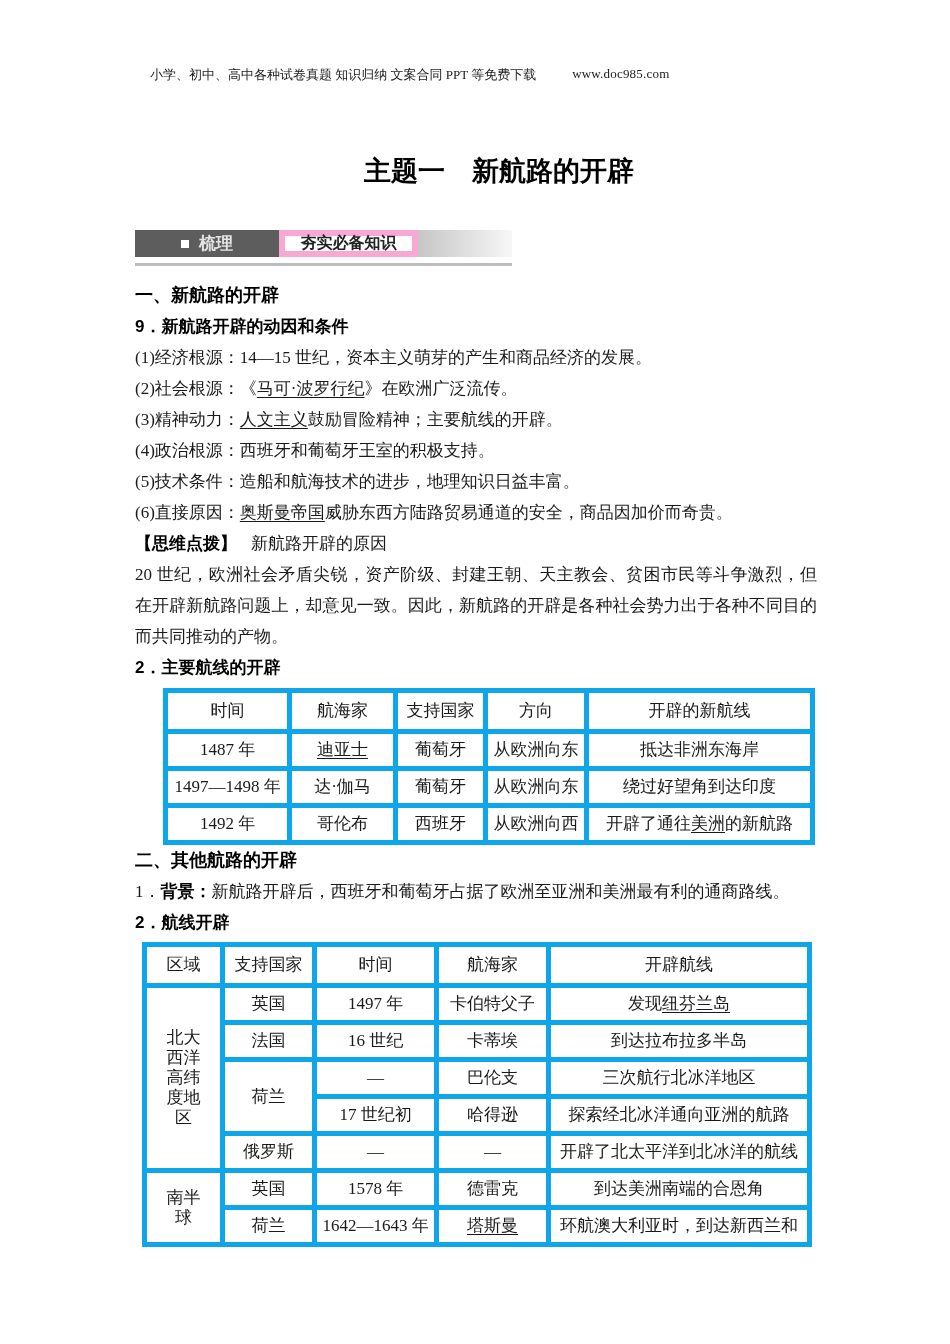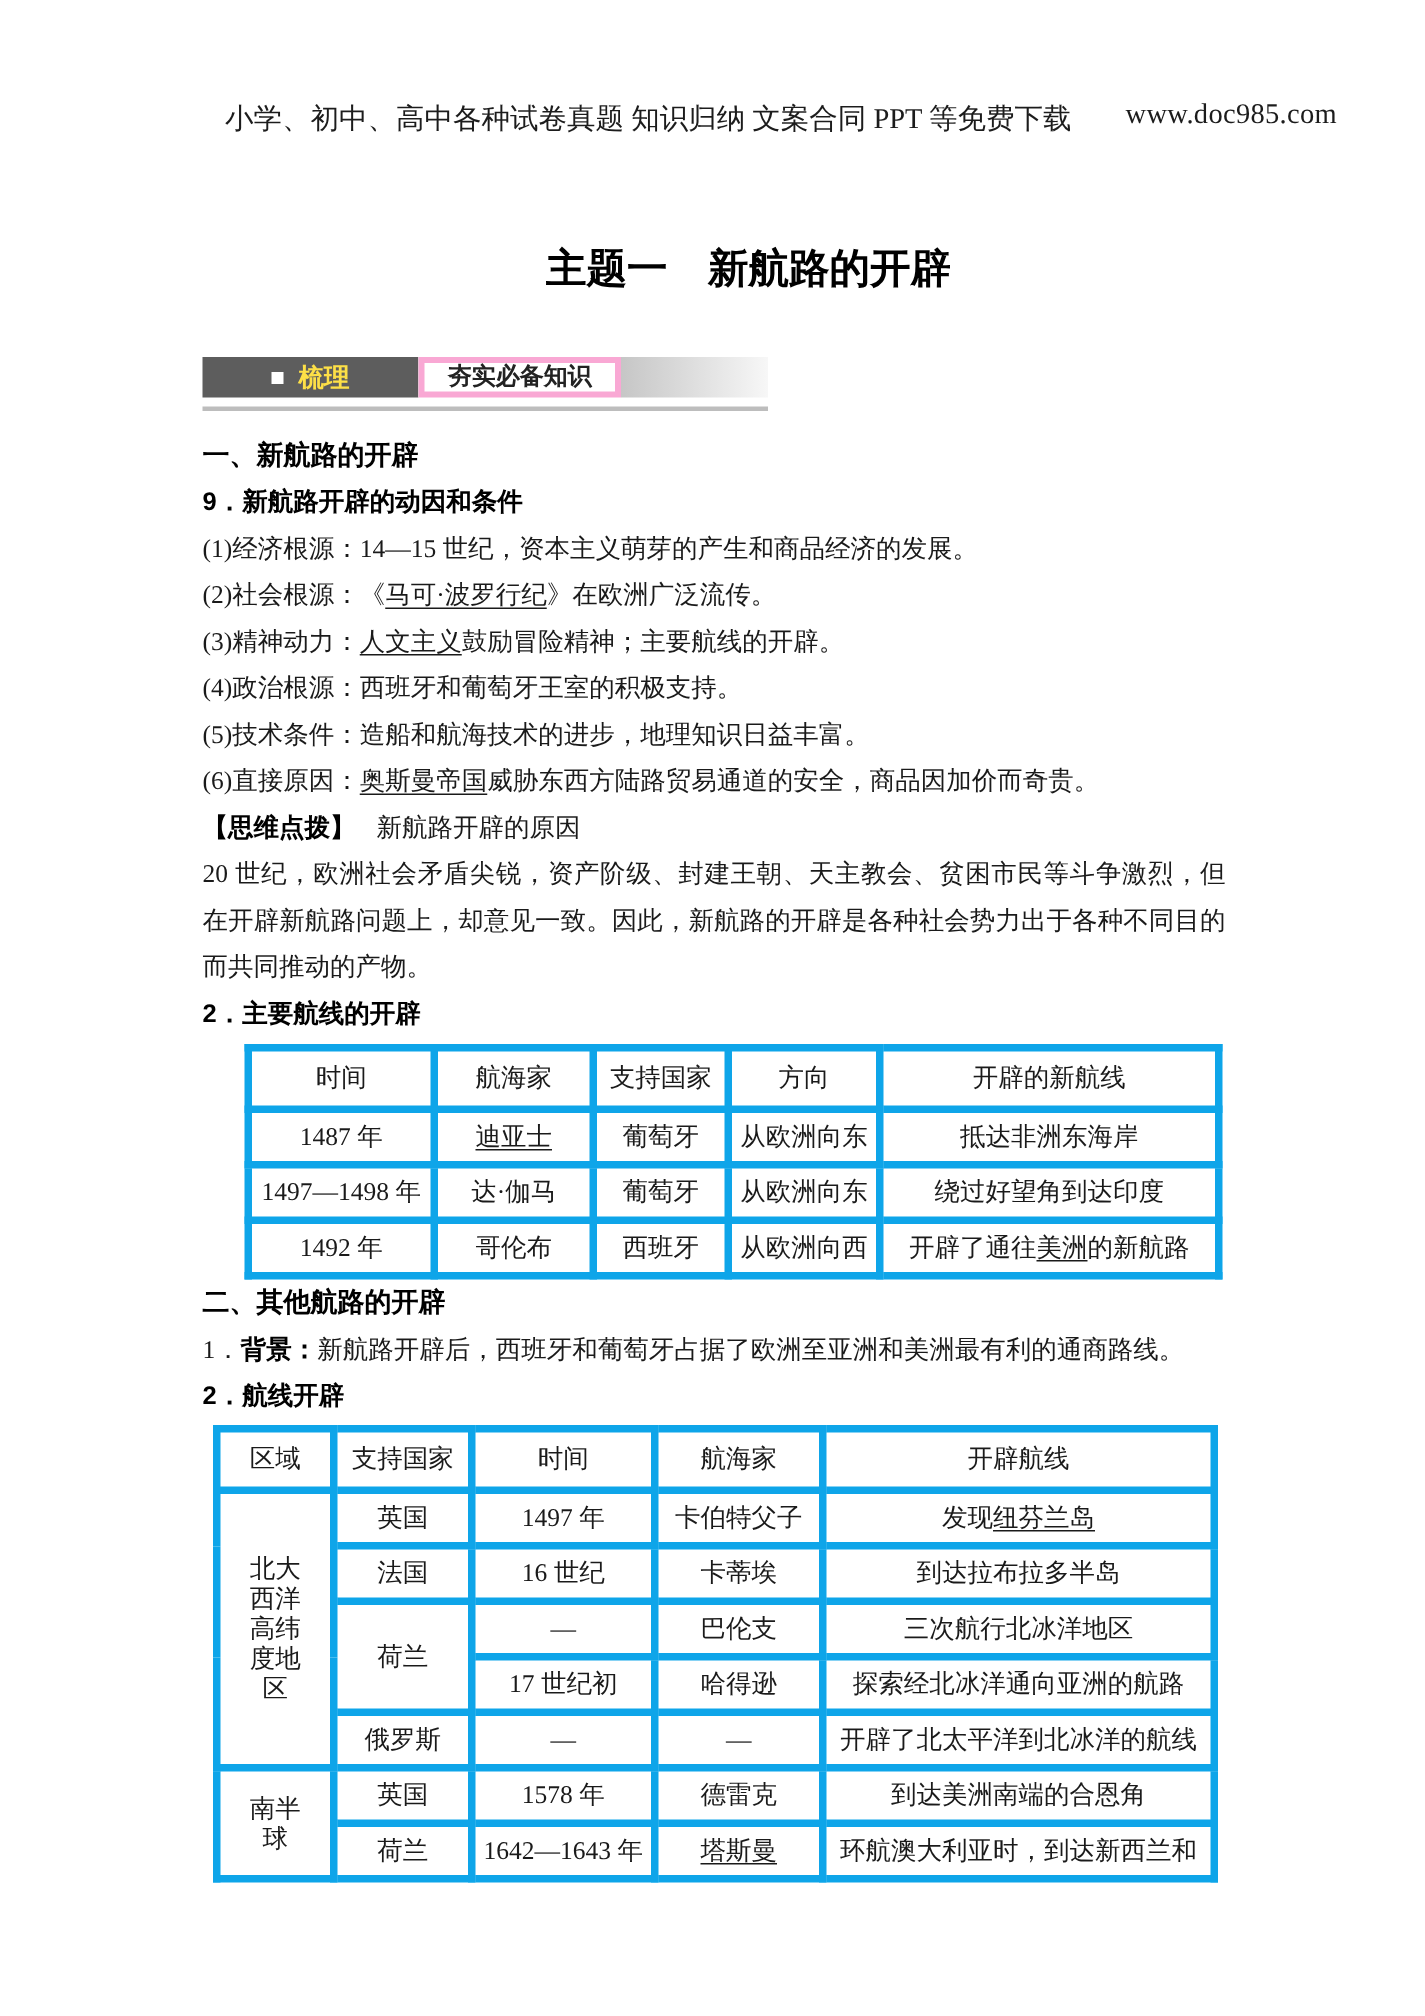--- a/index.html
+++ b/index.html
@@ -16,7 +16,7 @@
   .site-header{
     padding-top:66px;
     margin-left:150px;
-    font-size:19px;
+    font-size:13px;
     display:flex;
     gap:36px;
     white-space:nowrap;

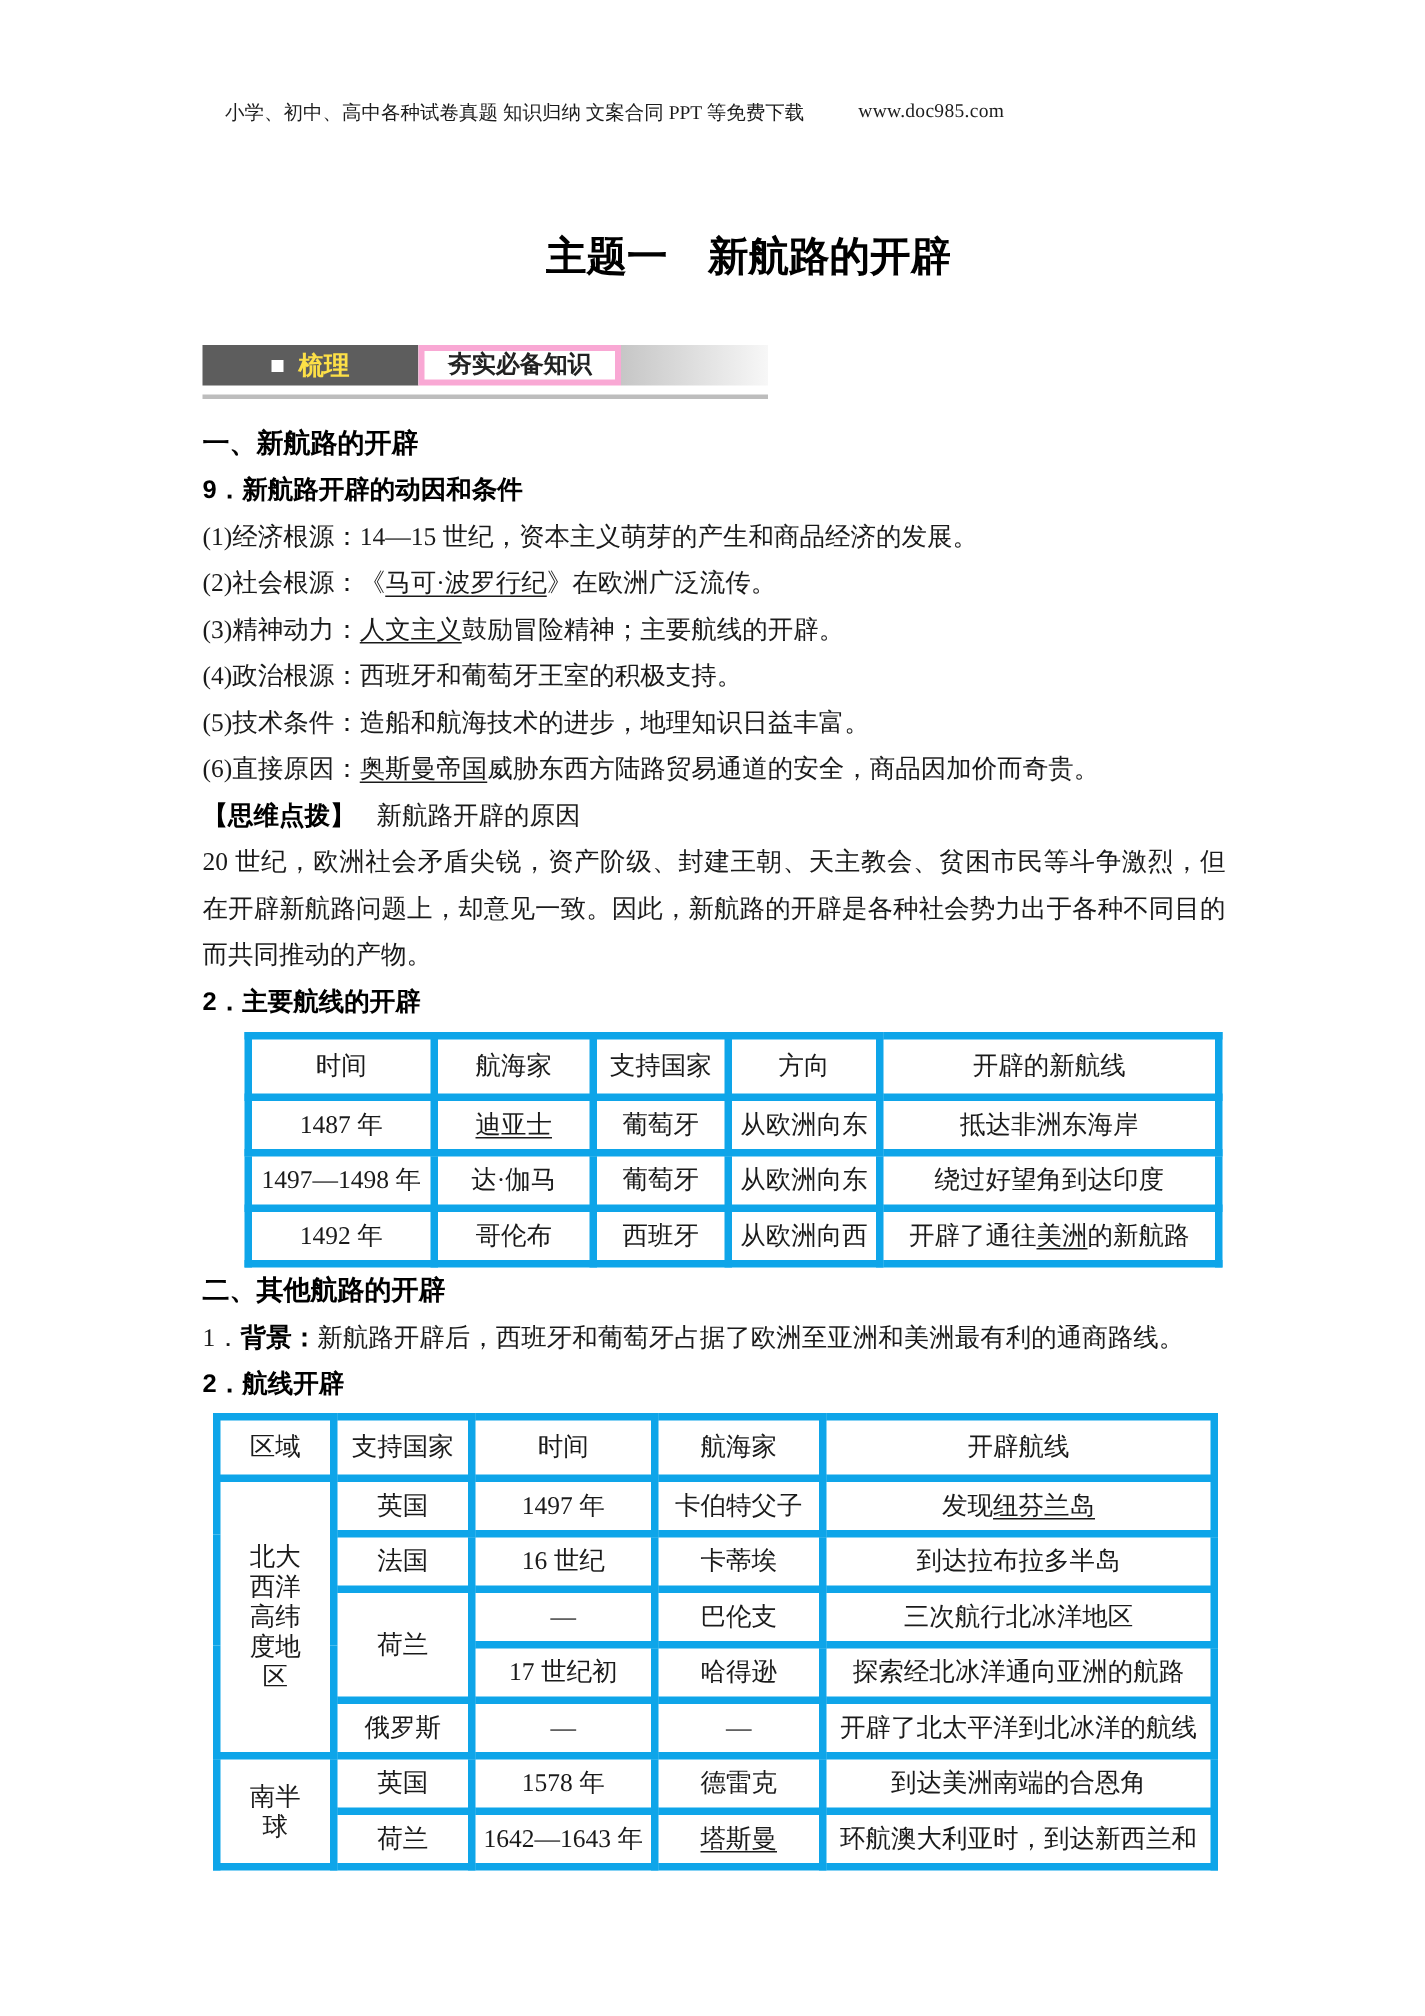--- a/index.html
+++ b/index.html
@@ -40,7 +40,7 @@
   .banner-tab{
     width:144px;
     background:#5d5d5d;
-    color:#fde047;
+    color:#e5e5e5;
     font-family:"Liberation Sans","DejaVu Sans",sans-serif;
     font-weight:700;font-size:17px;
     display:flex;align-items:center;justify-content:center;gap:10px;

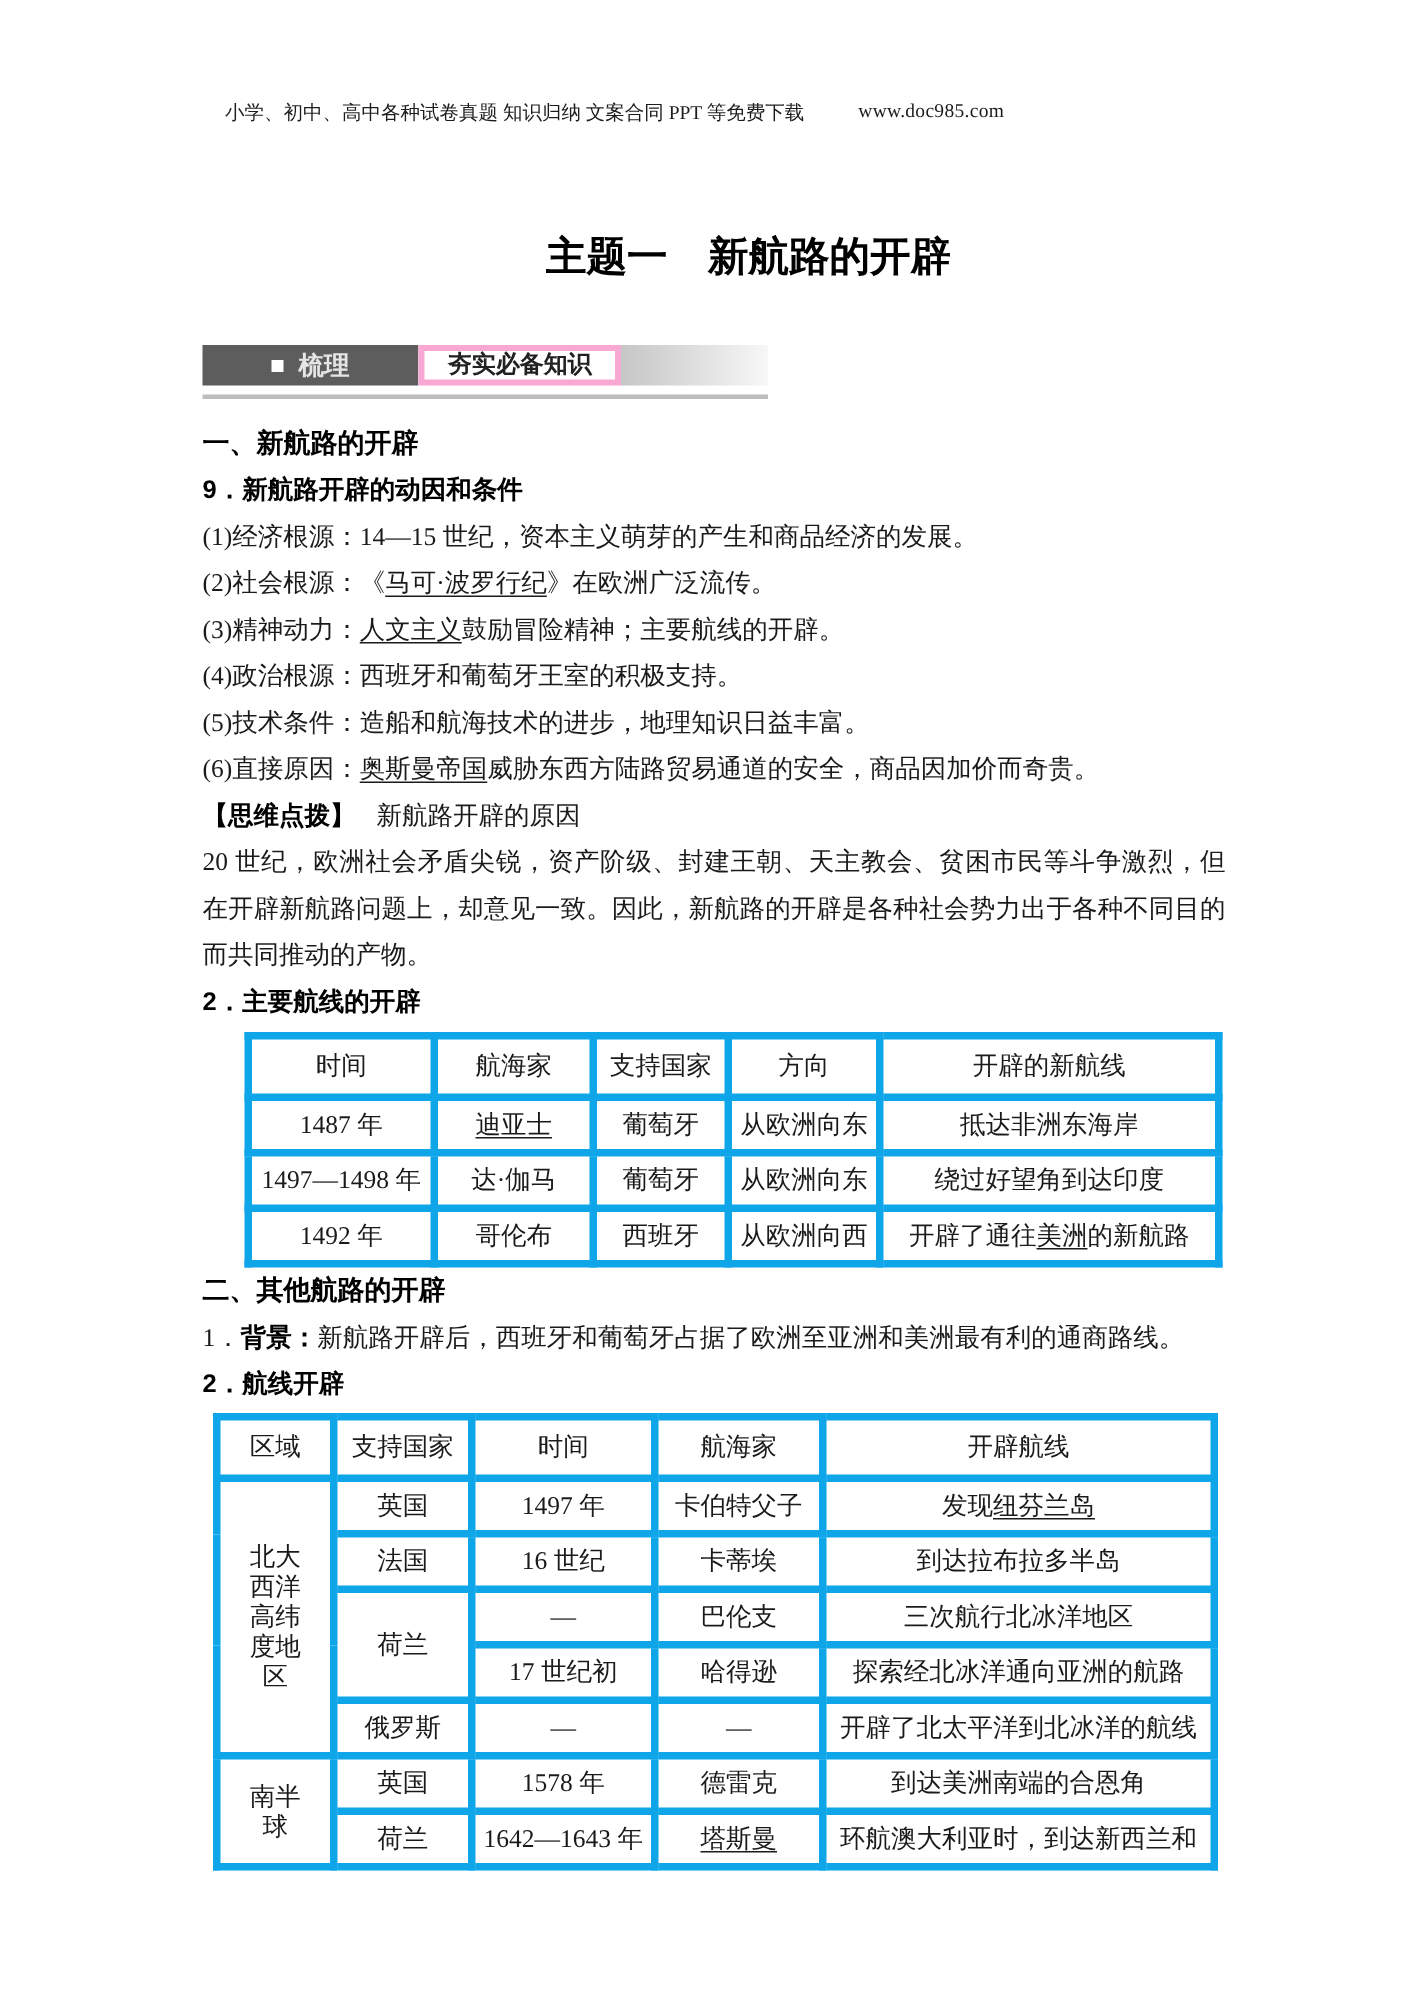--- a/index.html
+++ b/index.html
@@ -49,7 +49,7 @@
   .banner-caption{
     width:127px;
     background:#fff;
-    border:4px solid #f9a8d4;
+    border:6px solid #f9a8d4;
     color:#222;
     font-family:"Liberation Sans","DejaVu Sans",sans-serif;
     font-weight:700;font-size:16px;

